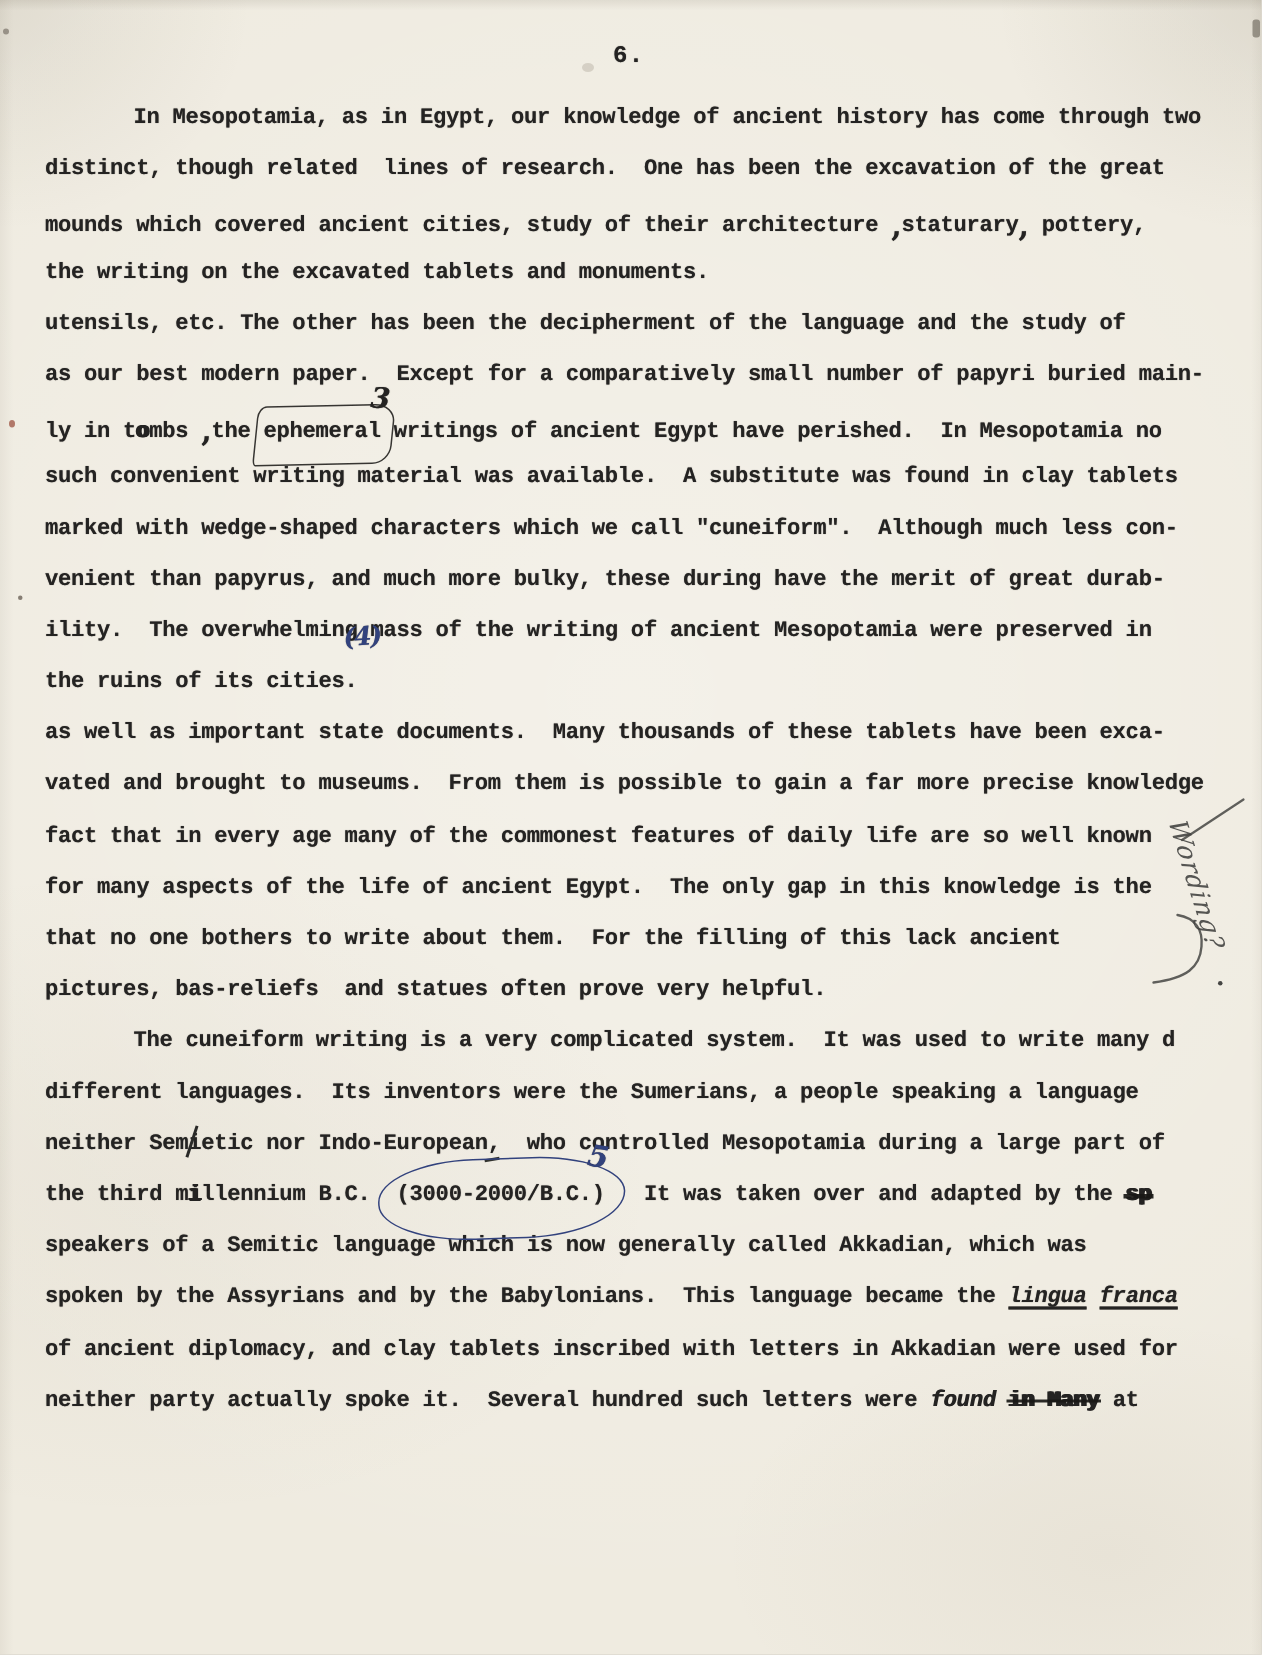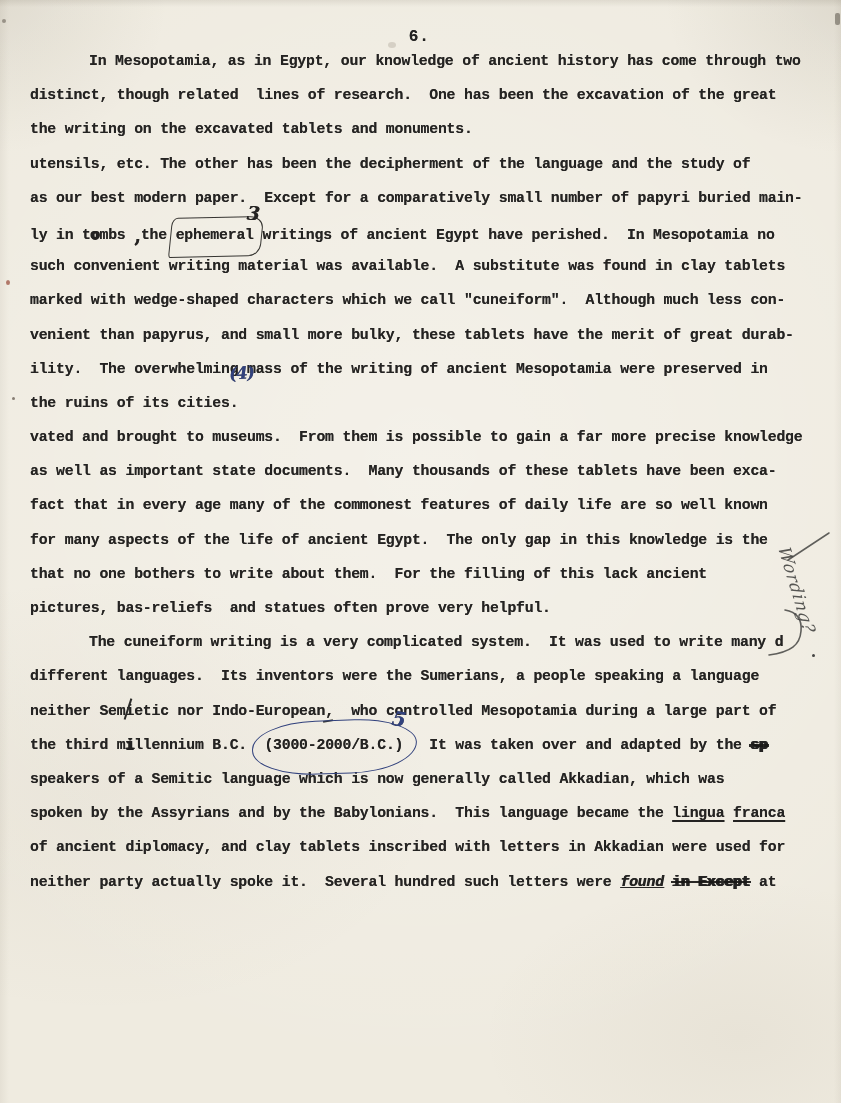--- a/index.html
+++ b/index.html
@@ -27,7 +27,7 @@
     text-shadow:0 0 .6px rgba(30,28,25,.75);
   }
   .body-text{
-    position:absolute;left:30px;top:44px;width:790px;
+    position:absolute;left:30px;top:62px;width:790px;
     font-size:14.8px;font-weight:700;letter-spacing:-0.2px;
     text-shadow:0 0 .6px rgba(30,28,25,.65);
   }

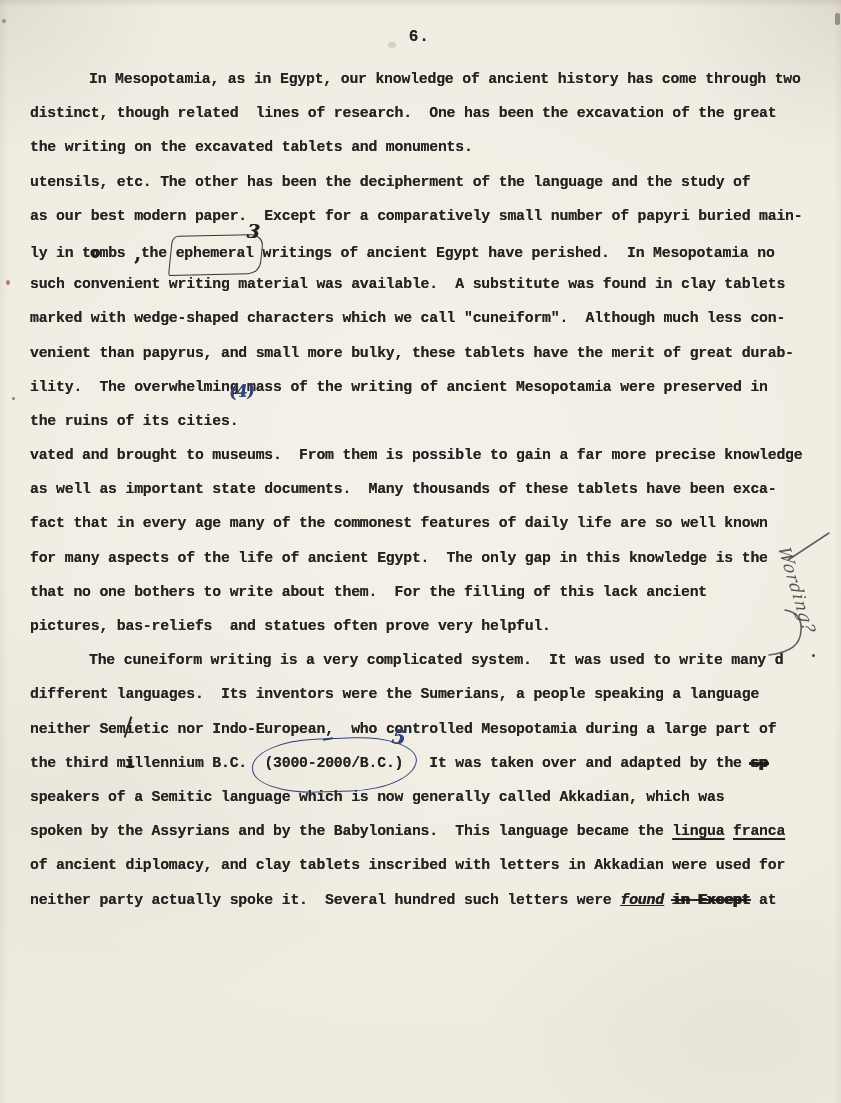--- a/index.html
+++ b/index.html
@@ -95,6 +95,7 @@
       <div>
         <div class="line indent"><span>In Mesopotamia, as in Egypt, our knowledge of ancient history has come through two</span></div>
         <div class="line"><span>distinct, though related  lines of research.  One has been the excavation of the great</span></div>
+        <div class="line"><span>mounds which covered ancient cities, study of their architecture </span><span class="hw-comma">,</span><span>staturary</span><span class="hw-comma">,</span><span> pottery,</span></div>
         <div class="line"><span>the writing on the excavated tablets and monuments.</span></div>
         <div class="line"><span>utensils, etc. The other has been the decipherment of the language and the study of</span></div>
       </div>

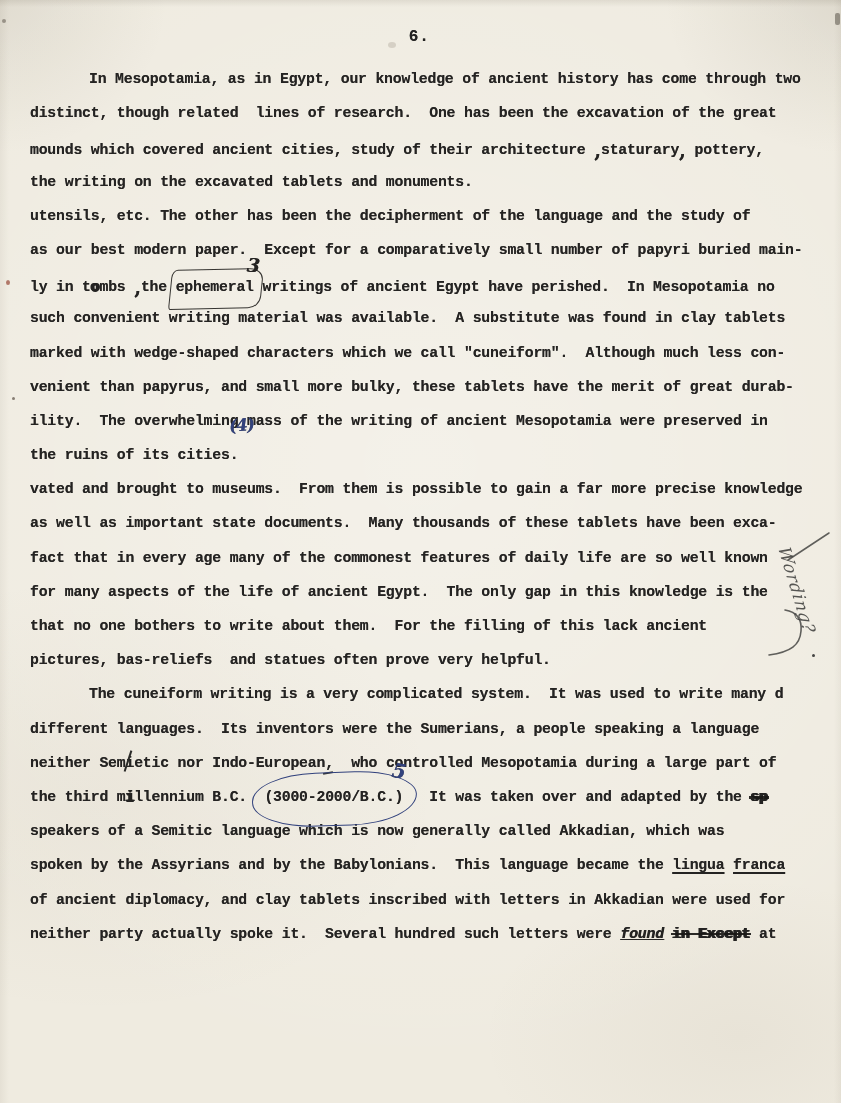--- a/index.html
+++ b/index.html
@@ -104,7 +104,7 @@
         <div class="line"><span>ly in t</span><span class="ot">o</span><span>mbs </span><span class="hw-comma">,</span><span>the </span><span class="has-sup boxed"><span class="">ephemeral</span><span class="sup sup-k3">3</span></span><span> writings of ancient Egypt have perished.  In Mesopotamia no</span></div>
         <div class="line"><span>such convenient writing material was available.  A substitute was found in clay tablets</span></div>
         <div class="line"><span>marked with wedge-shaped characters which we call "cuneiform".  Although much less con-</span></div>
-        <div class="line"><span>venient than papyrus, and small more bulky, these tablets have the merit of great durab-</span></div>
+        <div class="line"><span>venient than papyrus, and much more bulky, these during have the merit of great durab-</span></div>
         <div class="line"><span>ility.  The overwhelming mass of the writing of ancient Mesopotamia were preserved in</span></div>
         <div class="line"><span>the ruins of its </span><span class="has-sup"><span>cities.</span><span class="sup sup-k4">(4)</span></span></div>
         <div class="line"><span>vated and brought to museums.  From them is possible to gain a far more precise knowledge</span></div>

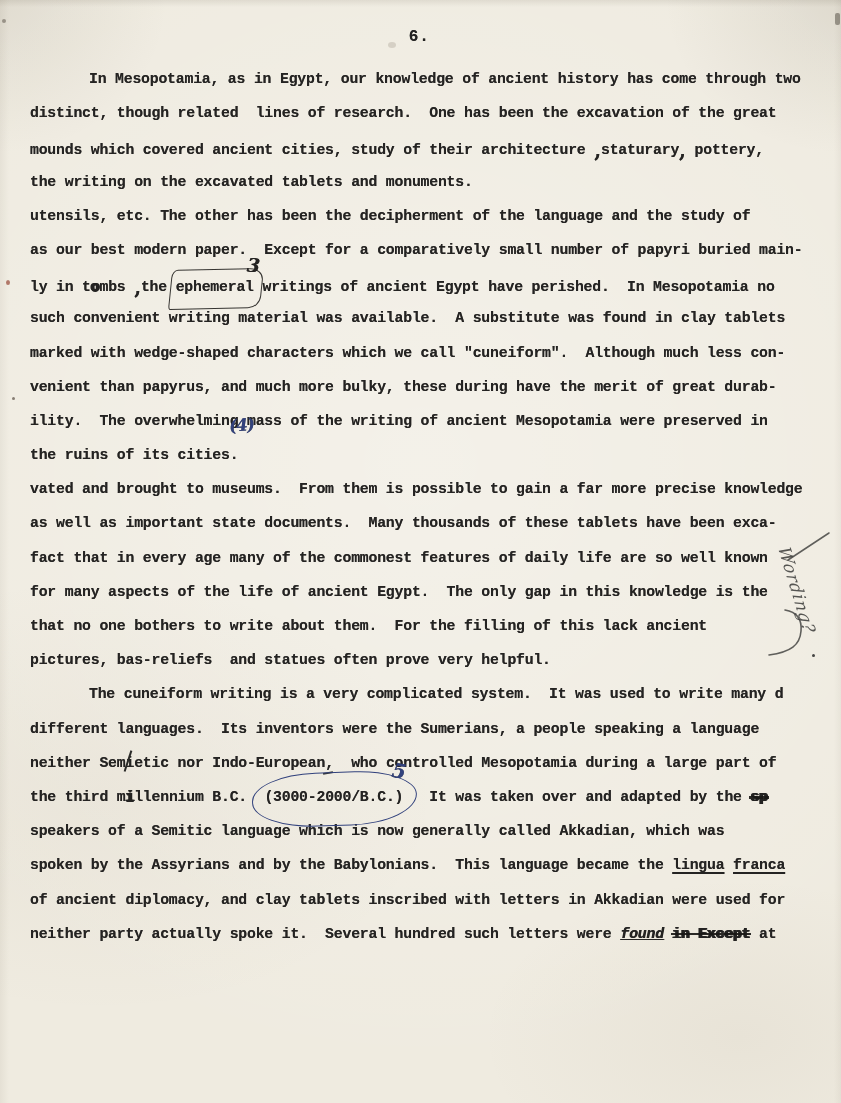--- a/index.html
+++ b/index.html
@@ -107,8 +107,8 @@
         <div class="line"><span>venient than papyrus, and much more bulky, these during have the merit of great durab-</span></div>
         <div class="line"><span>ility.  The overwhelming mass of the writing of ancient Mesopotamia were preserved in</span></div>
         <div class="line"><span>the ruins of its </span><span class="has-sup"><span>cities.</span><span class="sup sup-k4">(4)</span></span></div>
+        <div class="line"><span>as well as important state documents.  Many thousands of these tablets have been exca-</span></div>
         <div class="line"><span>vated and brought to museums.  From them is possible to gain a far more precise knowledge</span></div>
-        <div class="line"><span>as well as important state documents.  Many thousands of these tablets have been exca-</span></div>
         <div class="line"><span>fact that in every age many of the commonest features of daily life are so well known</span></div>
         <div class="line"><span>for many aspects of the life of ancient Egypt.  The only gap in this knowledge is the</span></div>
         <div class="line"><span>that no one bothers to write about them.  For the filling of this lack ancient</span></div>

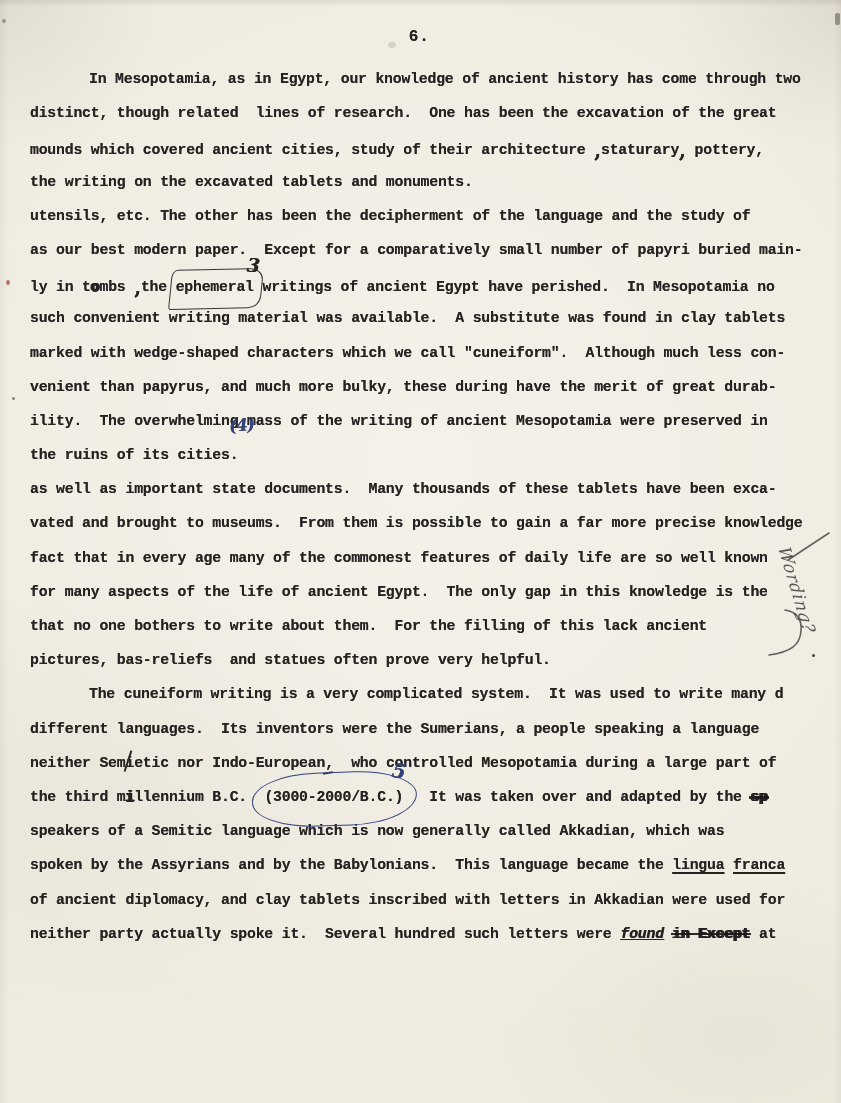--- a/index.html
+++ b/index.html
@@ -54,7 +54,7 @@
   .sup-k4{top:-21px;right:-16px;font-size:17px;color:var(--blue,#32427d);letter-spacing:-1px;transform:rotate(-4deg);}
   .sup-k5{top:-19px;right:-2px;font-size:20px;color:var(--blue,#32427d);transform:rotate(10deg);}
   
-  .tu{text-decoration:underline;text-decoration-thickness:1.6px;text-underline-offset:3px;}
+  .tu{text-decoration:underline;text-decoration-thickness:1.6px;text-underline-offset:3px;font-style:italic;}
   
   .xstrike{position:relative;text-shadow:.8px 0 currentColor,-.8px 0 currentColor;}
   .xstrike::after{content:"";position:absolute;left:-1px;right:-1px;top:46%;height:2.4px;background:rgba(25,24,22,.92);}

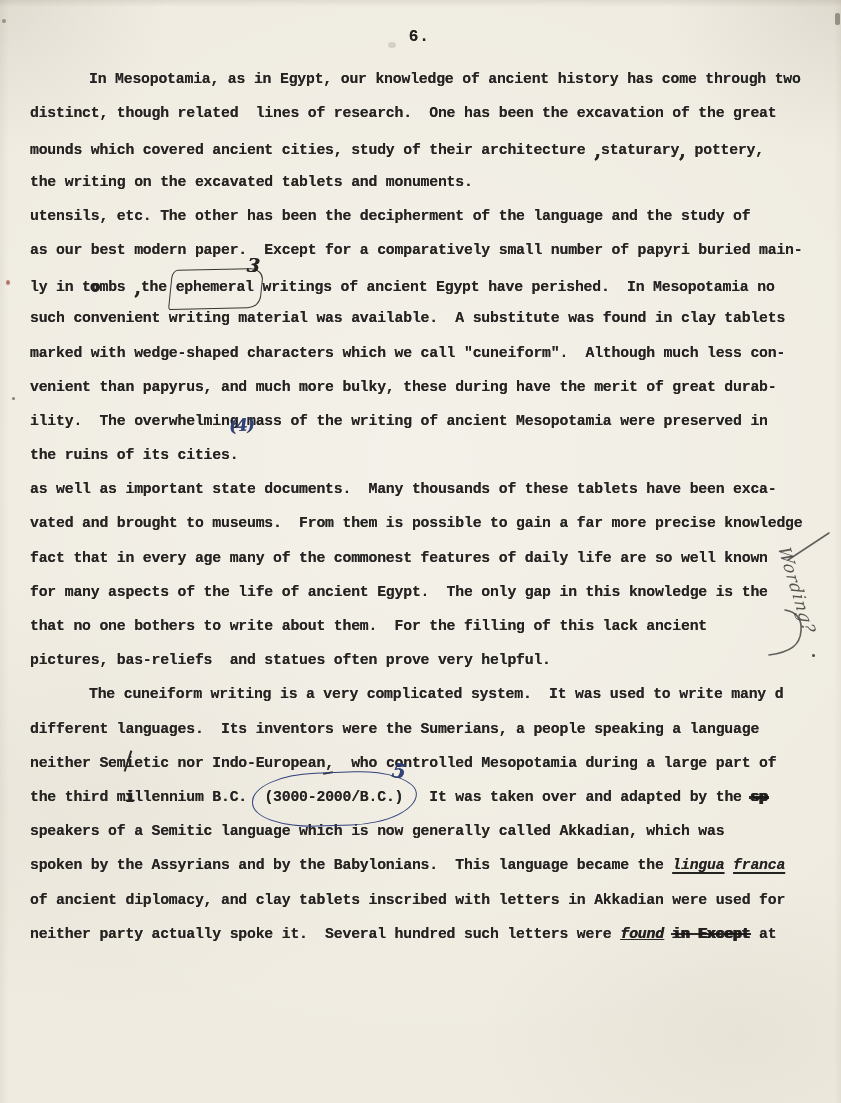--- a/index.html
+++ b/index.html
@@ -61,7 +61,7 @@
   
   .ot{text-shadow:.9px 0 currentColor,-.9px 0 currentColor,0 .6px currentColor;}
   
-  .found{font-style:italic;text-shadow:.5px 0 currentColor;text-decoration:underline;}
+  .found{font-style:italic;text-shadow:.5px 0 currentColor;}
   
   .slashed{position:relative;}
   .slashed::after{content:"";position:absolute;left:2px;top:-5px;width:1.8px;height:22px;background:#2a2a28;transform:rotate(18deg);}

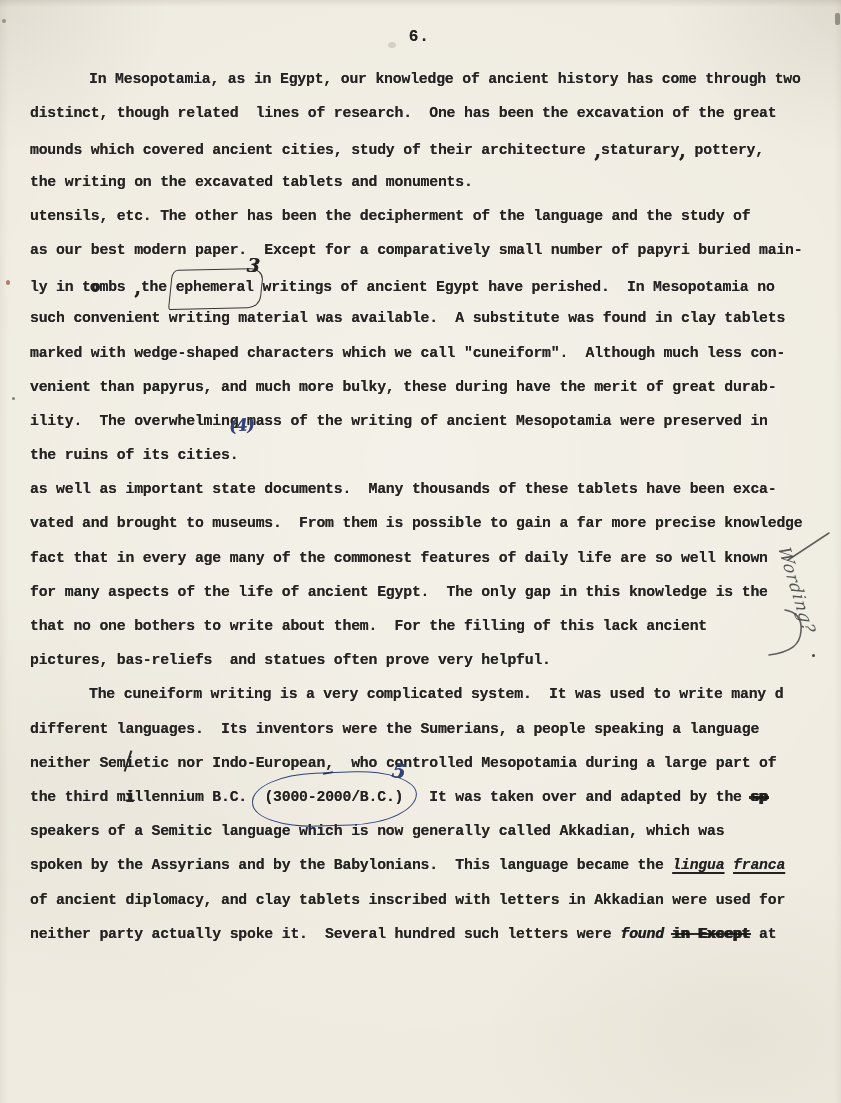--- a/index.html
+++ b/index.html
@@ -122,7 +122,7 @@
         <div class="line"><span>speakers of a Semitic language which is now generally called Akkadian, which was</span></div>
         <div class="line"><span>spoken by the Assyrians and by the Babylonians.  This language became the </span><span class="tu">lingua</span><span> </span><span class="tu">franca</span></div>
         <div class="line"><span>of ancient diplomacy, and clay tablets inscribed with letters in Akkadian were used for</span></div>
-        <div class="line"><span>neither party actually spoke it.  Several hundred such letters were </span><span class="found">found</span><span> </span><span class="xstrike">in Except</span><span> at</span></div>
+        <div class="line"><span>neither party actually spoke it.  Several hundred such letters were </span><span class="found">found</span><span> </span><span class="xstrike">in Many</span><span> at</span></div>
       </div>
     </div>
 

